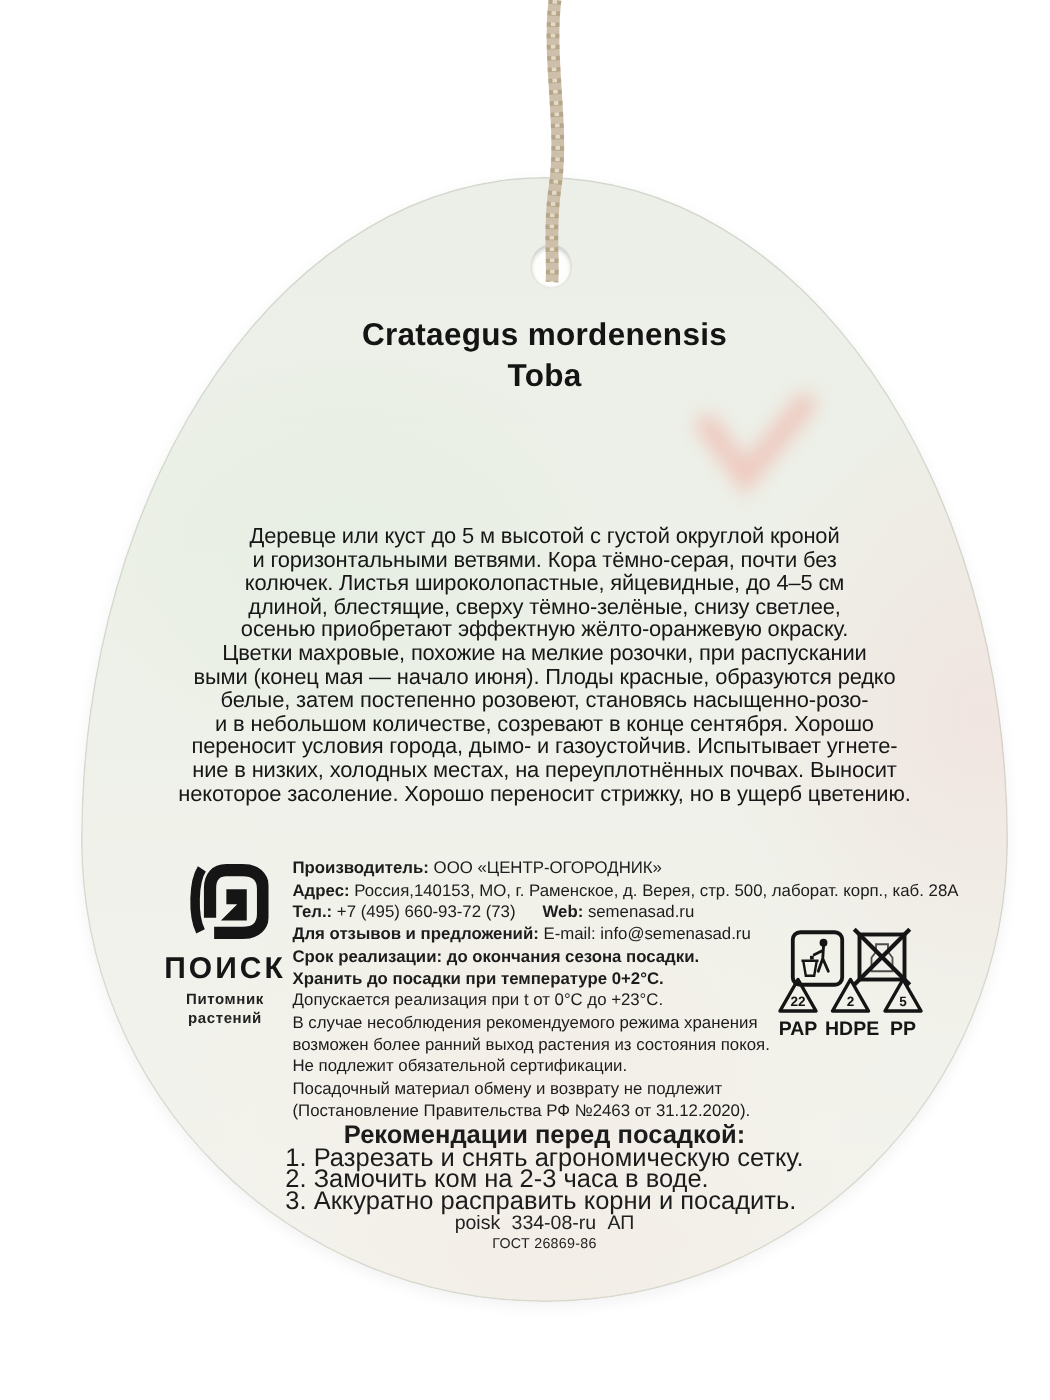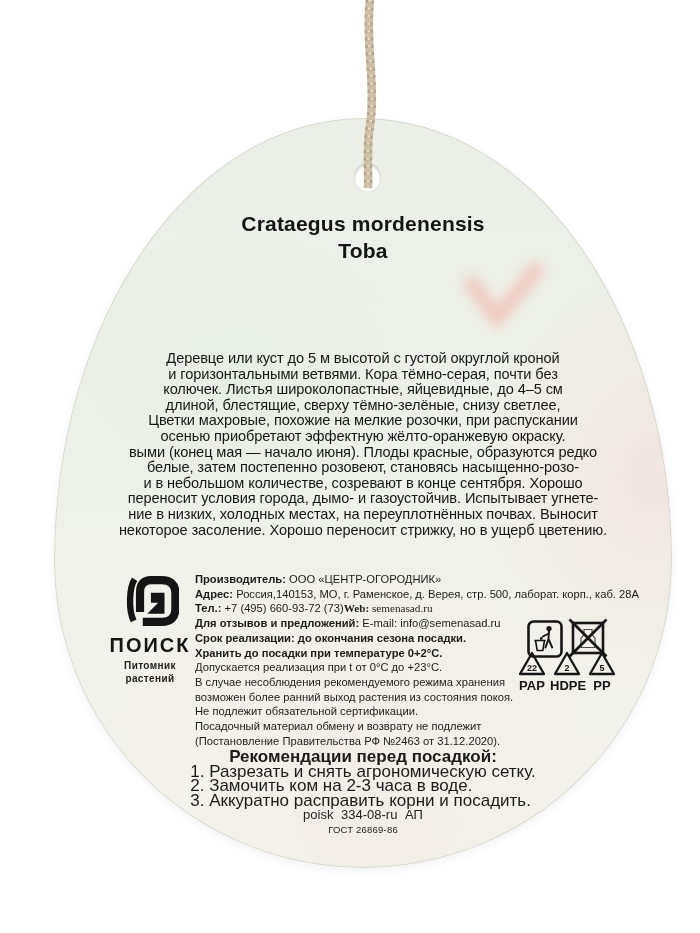--- a/index.html
+++ b/index.html
@@ -101,8 +101,8 @@
       <div>и горизонтальными ветвями. Кора тёмно-серая, почти без</div>
       <div>колючек. Листья широколопастные, яйцевидные, до 4–5 см</div>
       <div>длиной, блестящие, сверху тёмно-зелёные, снизу светлее,</div>
+      <div>осенью приобретают эффектную жёлто-оранжевую окраску.</div>
       <div>Цветки махровые, похожие на мелкие розочки, при распускании</div>
-      <div>осенью приобретают эффектную жёлто-оранжевую окраску.</div>
       <div>выми (конец мая — начало июня). Плоды красные, образуются редко</div>
       <div>белые, затем постепенно розовеют, становясь насыщенно-розо-</div>
       <div>и в небольшом количестве, созревают в конце сентября. Хорошо</div>

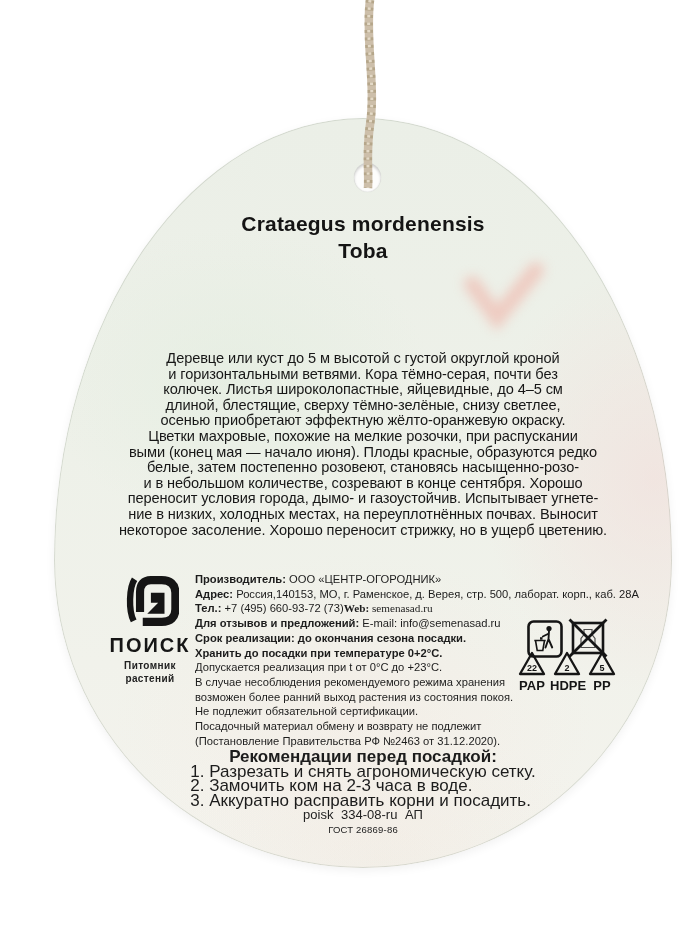--- a/index.html
+++ b/index.html
@@ -55,7 +55,7 @@
     font-size: 11.2px; line-height: 14.7px; white-space: nowrap; color: #1c1c1c;
   }
   .producer b { font-weight: 700; }
-  .web-part { margin-left: 0; font-family: Liberation Serif, serif; }
+  .web-part { margin-left: 18px; }
 
   .recs { position: absolute; top: 632px; left: 0; width: 100%; text-align: center;
           font-size: 17px; line-height: 14.6px; color: #1c1c1c; }

